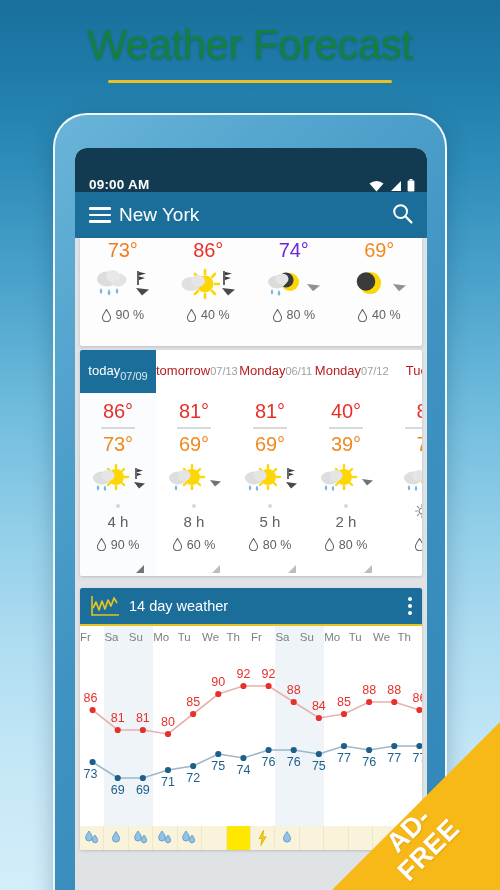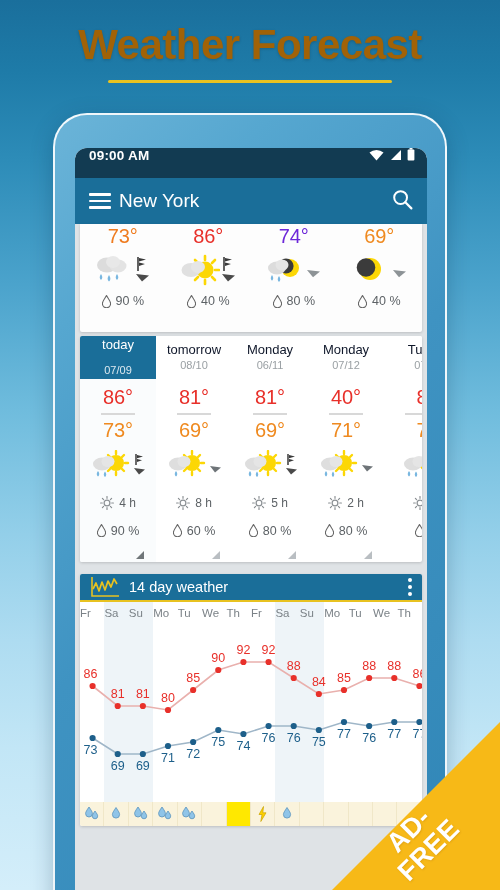--- a/index.html
+++ b/index.html
@@ -15,7 +15,7 @@
   
   .heading-wrap { position:absolute; top:22px; left:0; width:500px; text-align:center; }
   .heading-title {
-    font-size:42px; font-weight:bold; color:#a16207; letter-spacing:-0.5px;
+    font-size:42px; font-weight:normal; color:#15803d; letter-spacing:-0.5px;
     text-shadow:0 1px 3px rgba(0,0,0,.18); line-height:1.1;
   }
   .heading-rule { width:284px; height:3px; background:#e8c220; margin:12px auto 0; border-radius:2px; }

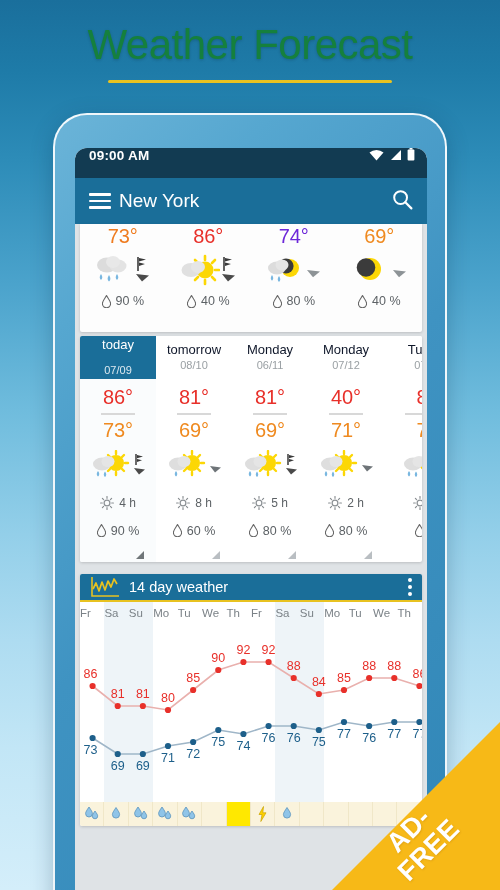--- a/index.html
+++ b/index.html
@@ -37,8 +37,8 @@
 
   
   .statusbar {
-    height:30px; background:#123b52; display:flex; align-items:flex-start;
-    padding:0 12px 18px 14px; border-radius:10px 10px 0 0;
+    height:44px; background:#123b52; display:flex; align-items:flex-end;
+    padding:0 12px 0 14px; border-radius:10px 10px 0 0;
   }
   .status-time { color:#fff; font-size:13.5px; font-weight:bold; letter-spacing:.2px; }
   .status-icons { margin-left:auto; display:flex; align-items:center; gap:5px; }

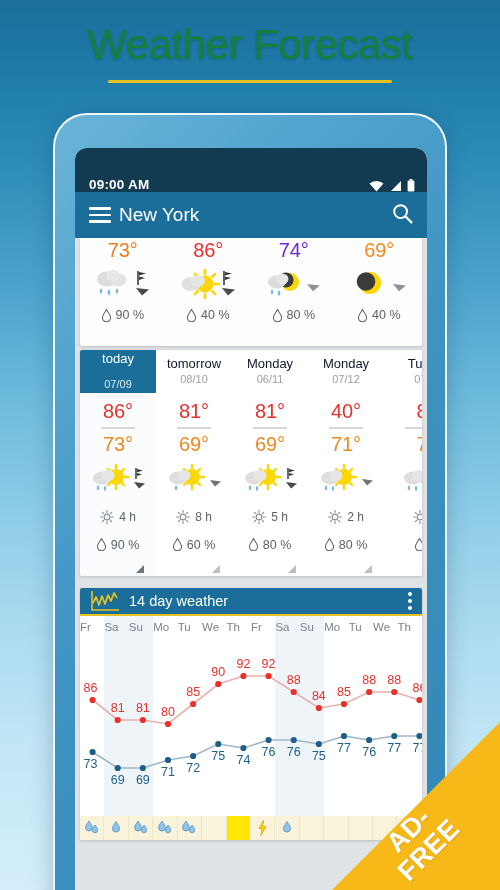--- a/index.html
+++ b/index.html
@@ -73,7 +73,7 @@
   }
   .day-tabs { display:flex; height:43px; }
   .day-tab {
-    flex:0 0 76px; display:flex; flex-direction:column; align-items:center; justify-content:center;
+    flex:0 0 76px; display:flex; flex-direction:row; align-items:center; justify-content:center;
     background:#fff; cursor:pointer;
   }
   .day-tab.active { background:#1a6e99; }

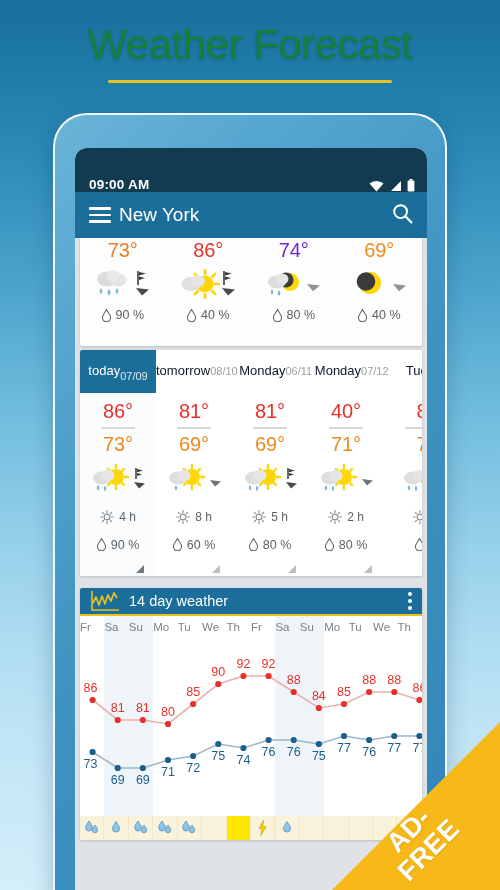--- a/index.html
+++ b/index.html
@@ -77,7 +77,7 @@
     background:#fff; cursor:pointer;
   }
   .day-tab.active { background:#1a6e99; }
-  .day-tab .dname { font-size:13px; color:#0f172a; line-height:1.15; }
+  .day-tab .dname { font-size:13px; color:#b91c1c; line-height:1.15; }
   .day-tab .ddate { font-size:11px; color:#9aa0a4; line-height:1.3; }
   .day-tab.active .dname { color:#fff; }
   .day-tab.active .ddate { color:#dce9f0;margin-top:10px; }

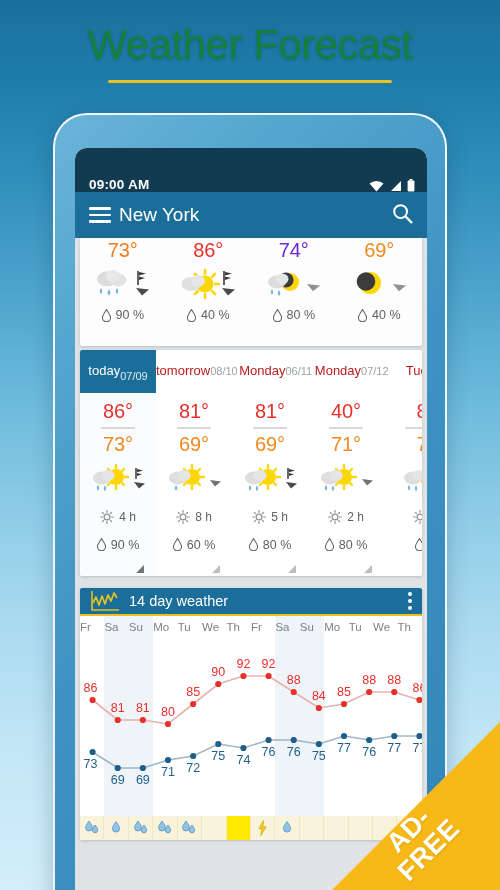--- a/index.html
+++ b/index.html
@@ -304,7 +304,7 @@
           </div>
           <div class="day-tab">
             <div class="dname">tomorrow</div>
-            <div class="ddate">08/10</div>
+            <div class="ddate">07/13</div>
           </div>
           <div class="day-tab">
             <div class="dname">Monday</div>

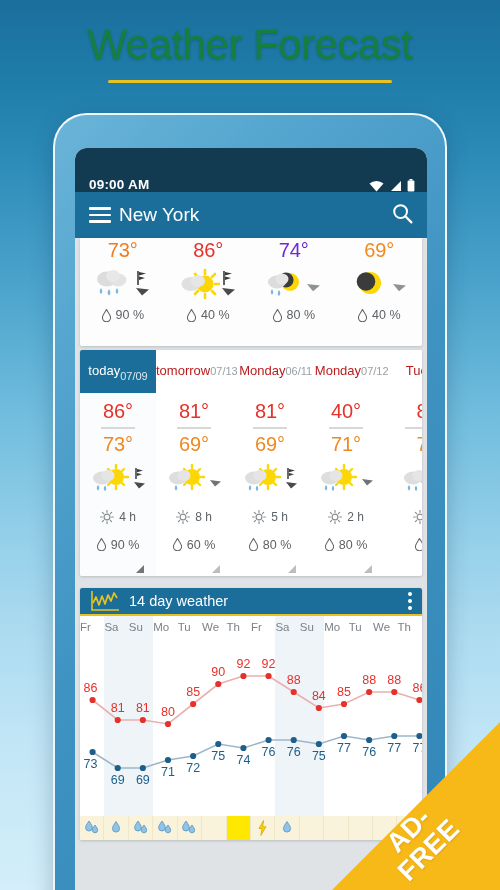--- a/index.html
+++ b/index.html
@@ -495,7 +495,7 @@
           <div class="day-col">
             <div class="d-high">40°</div>
             <div class="d-div"></div>
-            <div class="d-low">71°</div>
+            <div class="d-low">39°</div>
             <div class="d-icons">
               <svg width="42" height="34" viewBox="0 0 42 34">
                 <g fill="#fcd705">

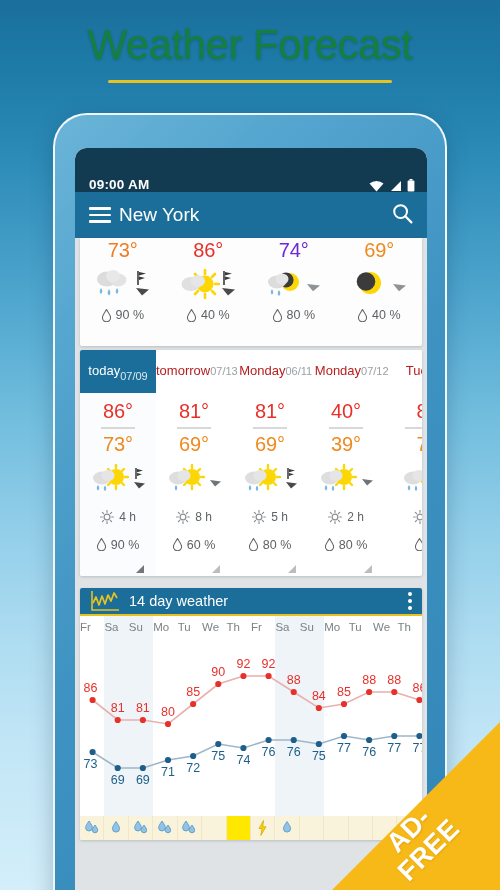--- a/index.html
+++ b/index.html
@@ -89,7 +89,7 @@
   .d-div { width:34px; height:1.5px; background:#d8d8d8; margin:4px 0; }
   .d-low { font-size:20px; color:#ef8a20; line-height:1.15; }
   .d-icons { height:45px; display:flex; align-items:center; justify-content:center; gap:1px; margin-top:3px; }
-  .d-sun { display:flex; align-items:center; gap:5px; font-size:12px; color:#5d6266; height:26px; }
+  .d-sun { display:flex; align-items:center; gap:5px; font-size:15px; color:#5d6266; height:26px;flex-direction:column; }
   .d-rain { display:flex; align-items:center; gap:5px; font-size:12.5px; color:#5d6266; height:30px; }
   .d-corner { width:100%; height:16px; position:relative; }
   .d-corner i {

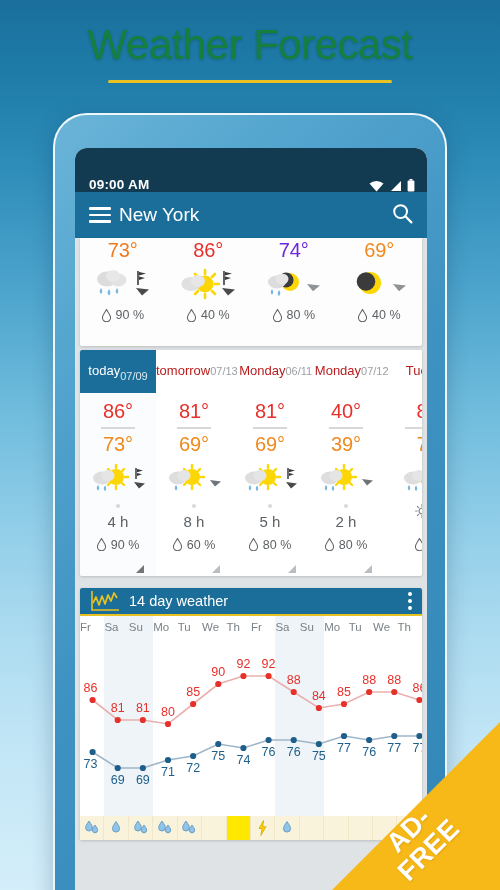--- a/index.html
+++ b/index.html
@@ -104,7 +104,7 @@
     box-shadow:0 1px 3px rgba(0,0,0,.16); overflow:hidden;
   }
   .chart-head {
-    height:28px; background:#1a6e99; display:flex; align-items:center; padding:0 10px;
+    height:38px; background:#1a6e99; display:flex; align-items:center; padding:0 10px;
     border-bottom:2px solid #e8c220;
   }
   .chart-head-title { color:#fff; font-size:14.5px; margin-left:9px; }

